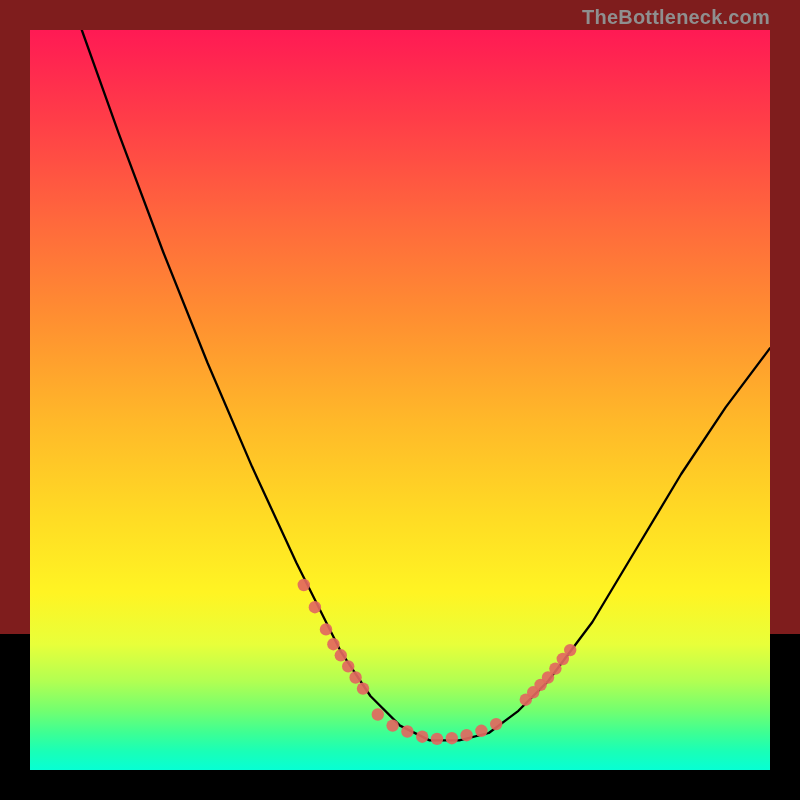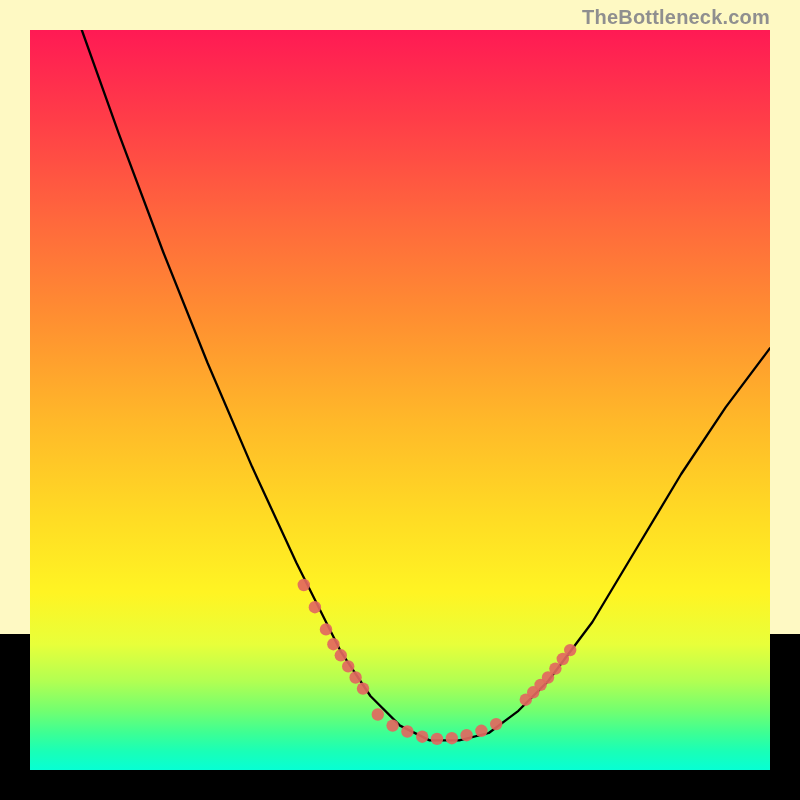--- a/index.html
+++ b/index.html
@@ -16,7 +16,7 @@
     left: 0;
     width: 800px;
     height: 634px;
-    background: #fef9c3;
+    background: #7f1d1d;
   }
   .plot {
     position: absolute;

